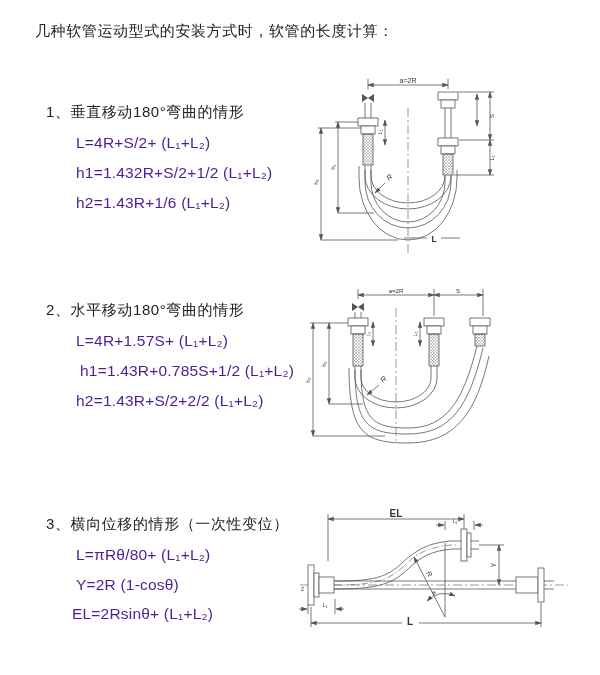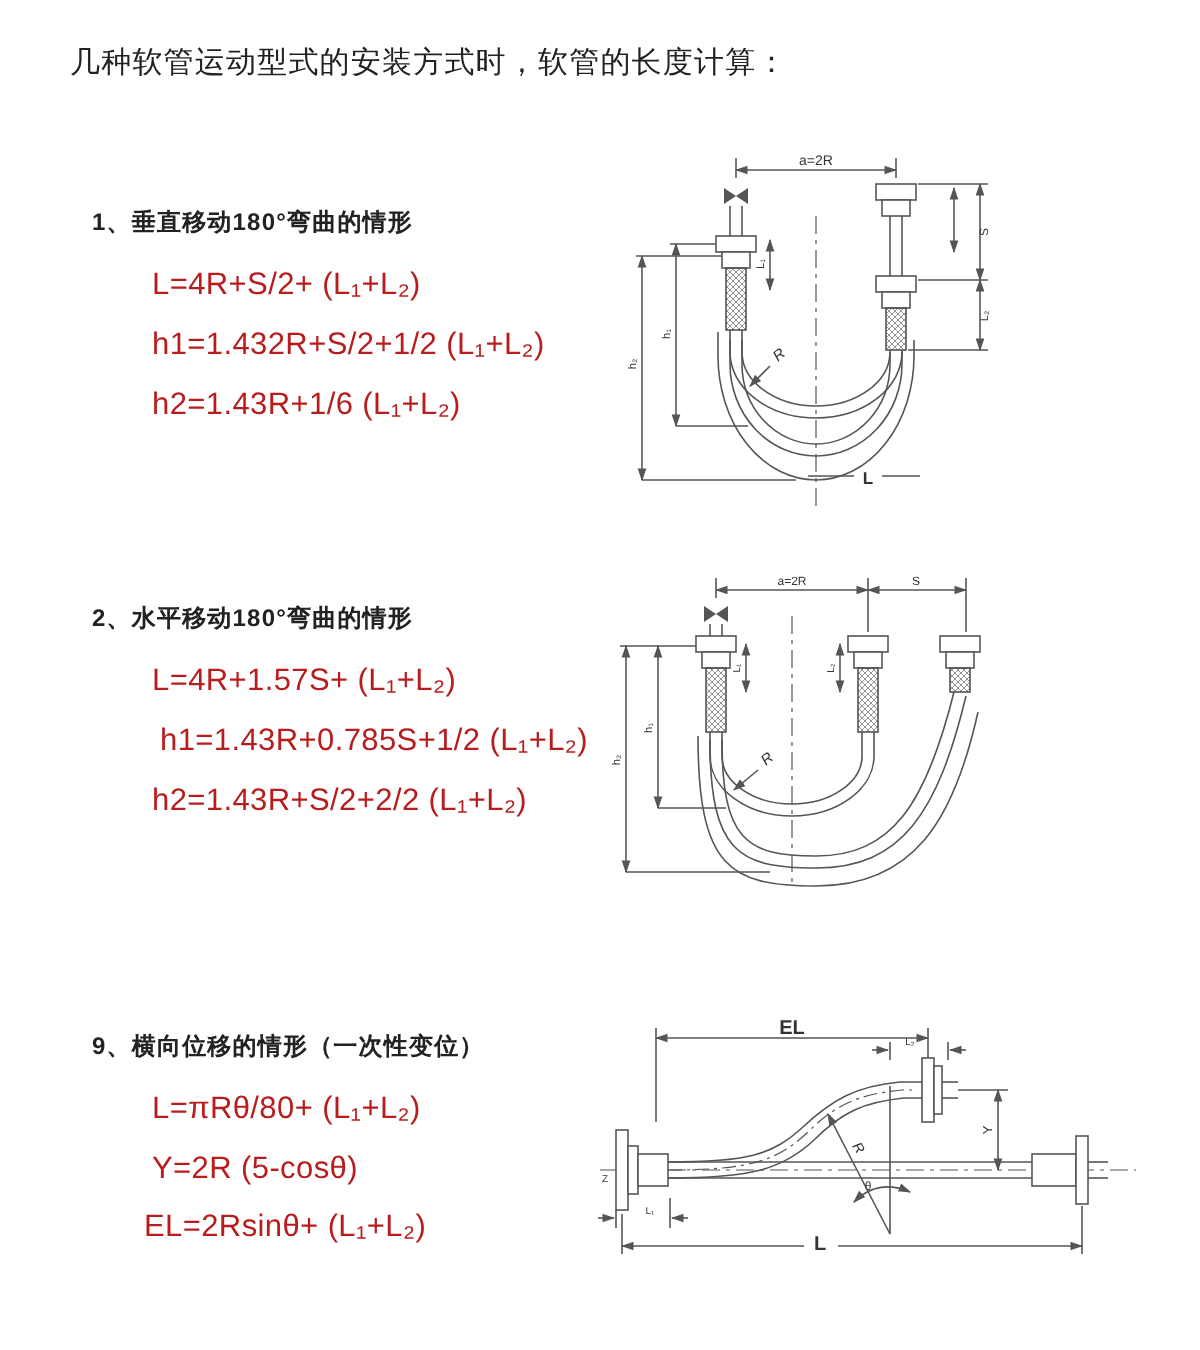--- a/index.html
+++ b/index.html
@@ -10,7 +10,7 @@
   }
   .abs{position:absolute}
   .title{left:35px;top:22px;font-size:15px;font-weight:400;letter-spacing:.6px;white-space:nowrap}
-  .heading{font-size:12px;font-weight:700;letter-spacing:.6px;white-space:nowrap}
+  .heading{font-size:15px;font-weight:400;letter-spacing:.6px;white-space:nowrap}
   .formula{font-size:15.5px;letter-spacing:.2px;color:#b91c1c;white-space:nowrap}
   svg{position:absolute;overflow:visible}
   svg text{fill:#333;font-family:"Liberation Sans","DejaVu Sans",sans-serif}

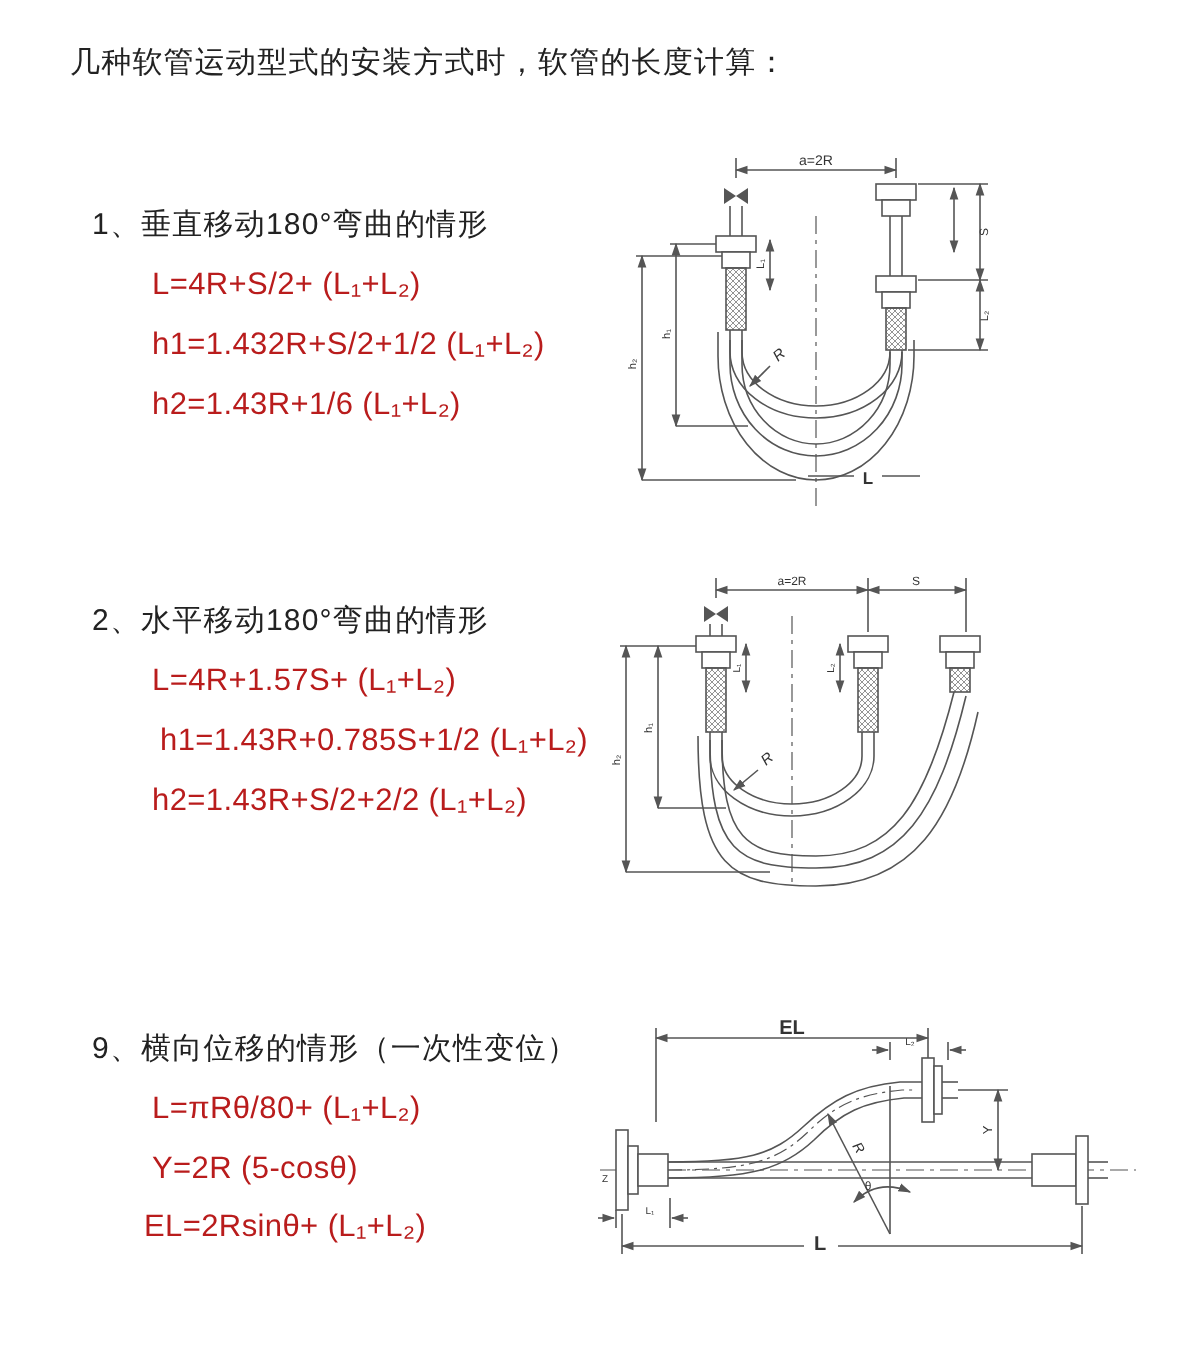--- a/index.html
+++ b/index.html
@@ -11,7 +11,7 @@
   .abs{position:absolute}
   .title{left:35px;top:22px;font-size:15px;font-weight:400;letter-spacing:.6px;white-space:nowrap}
   .heading{font-size:15px;font-weight:400;letter-spacing:.6px;white-space:nowrap}
-  .formula{font-size:15.5px;letter-spacing:.2px;color:#b91c1c;white-space:nowrap}
+  .formula{font-size:15.5px;letter-spacing:.2px;color:#4c1d95;white-space:nowrap}
   svg{position:absolute;overflow:visible}
   svg text{fill:#333;font-family:"Liberation Sans","DejaVu Sans",sans-serif}
   .dw{stroke:#555;stroke-width:.8;fill:none}

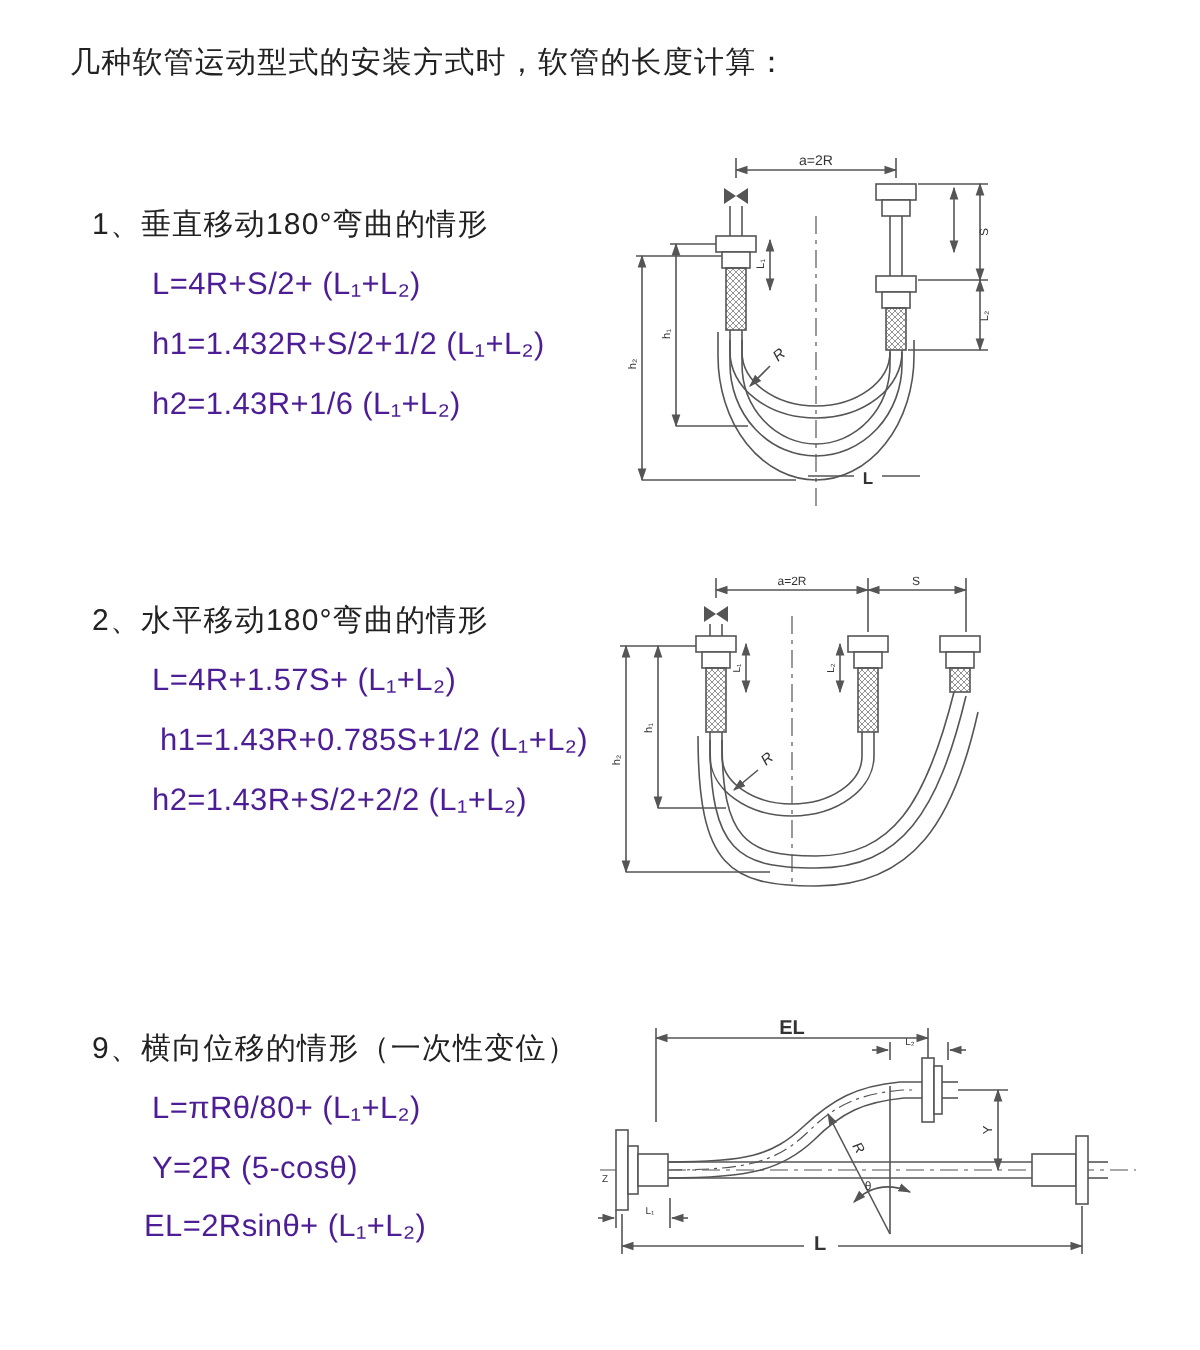--- a/index.html
+++ b/index.html
@@ -31,7 +31,7 @@
 <div class="abs formula" style="left:80px;top:362px">h1=1.43R+0.785S+1/2 (L₁+L₂)</div>
 <div class="abs formula" style="left:76px;top:392px">h2=1.43R+S/2+2/2 (L₁+L₂)</div>
 
-<div class="abs heading" style="left:46px;top:515px">9、横向位移的情形（一次性变位）</div>
+<div class="abs heading" style="left:46px;top:515px">3、横向位移的情形（一次性变位）</div>
 <div class="abs formula" style="left:76px;top:546px">L=πRθ/80+ (L₁+L₂)</div>
 <div class="abs formula" style="left:76px;top:576px">Y=2R (5-cosθ)</div>
 <div class="abs formula" style="left:72px;top:605px">EL=2Rsinθ+ (L₁+L₂)</div>

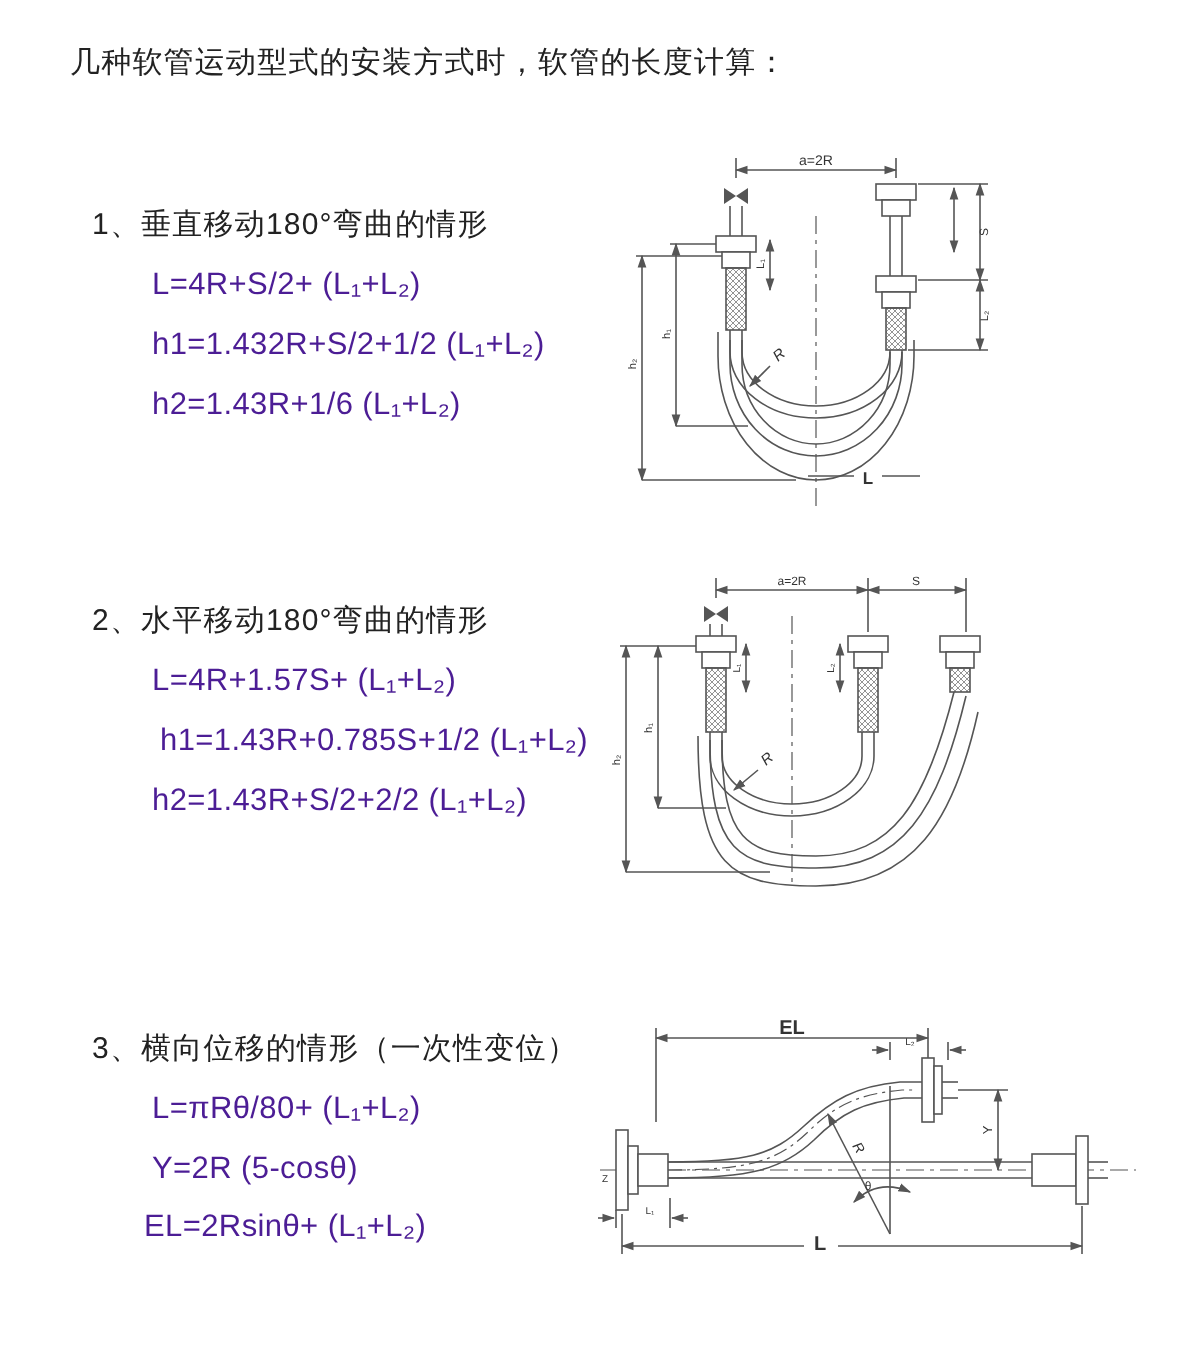--- a/index.html
+++ b/index.html
@@ -33,7 +33,7 @@
 
 <div class="abs heading" style="left:46px;top:515px">3、横向位移的情形（一次性变位）</div>
 <div class="abs formula" style="left:76px;top:546px">L=πRθ/80+ (L₁+L₂)</div>
-<div class="abs formula" style="left:76px;top:576px">Y=2R (5-cosθ)</div>
+<div class="abs formula" style="left:76px;top:576px">Y=2R (1-cosθ)</div>
 <div class="abs formula" style="left:72px;top:605px">EL=2Rsinθ+ (L₁+L₂)</div>
 
 <svg style="left:308px;top:70px" width="200" height="190" viewBox="0 0 200 190">

